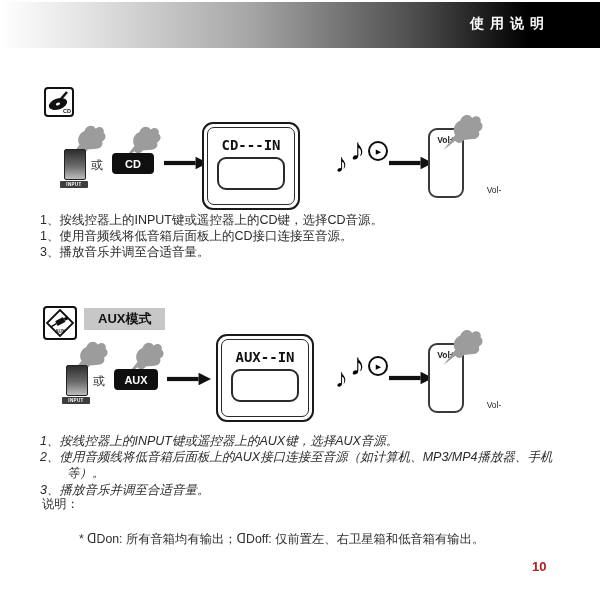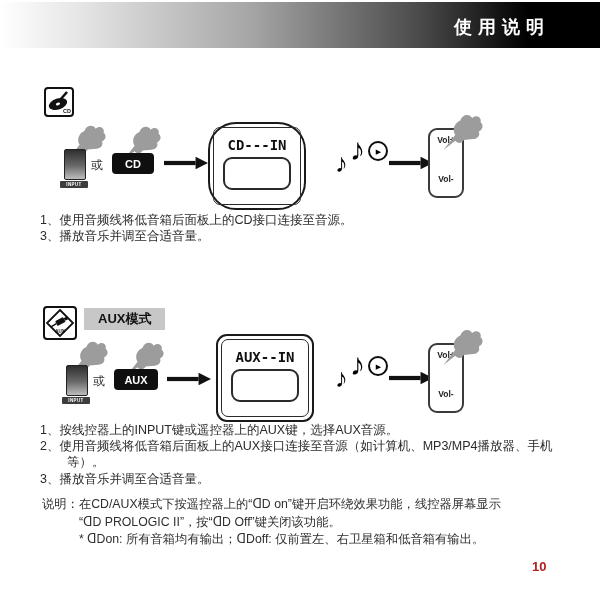--- a/index.html
+++ b/index.html
@@ -9,7 +9,7 @@
   
   .header{position:absolute;top:2px;left:0;width:600px;height:46px;
           background:linear-gradient(to right,#ffffff 0%,#e2e2e2 15%,#a5a5a5 42%,#4a4a4a 70%,#000 88%,#000 100%);}
-  .header-title{position:absolute;right:50px;top:13px;color:#fff;font-size:18px;letter-spacing:6px;font-weight:bold;text-align:right;}
+  .header-title{position:absolute;right:50px;top:13px;color:#fff;font-size:14px;letter-spacing:6px;font-weight:bold;text-align:right;}
 
   
   .mode-icon{position:absolute;width:26px;height:26px;border:2px solid #111;border-radius:4px;background:#fff;}

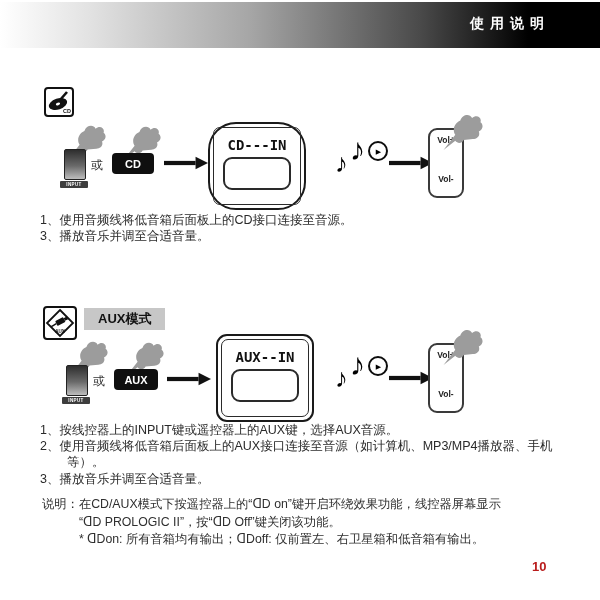--- a/index.html
+++ b/index.html
@@ -92,7 +92,7 @@
     <polygon points="33,0.5 46,7 33,13.5" fill="#111"></polygon>
   </svg>
 
-  <div class="display" style="left:208px;top:122px;border-radius:28px;">
+  <div class="display" style="left:202px;top:122px;">
     <div class="display-inner">
       <div class="lcd">CD---IN</div>
       <div class="lcd-box"></div>

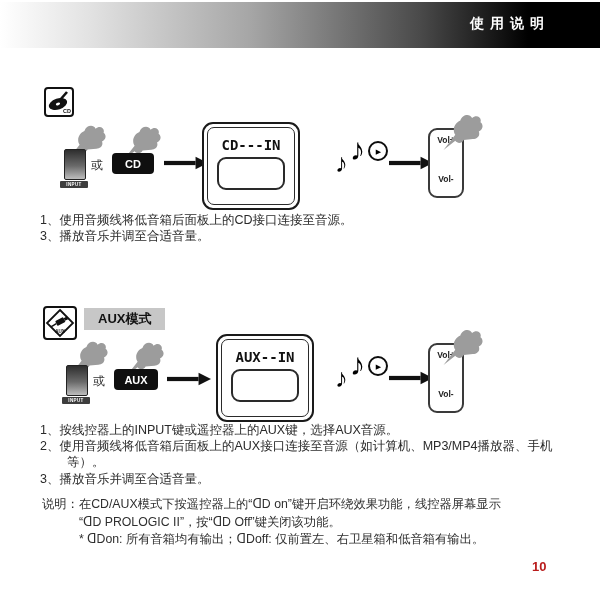--- a/index.html
+++ b/index.html
@@ -41,7 +41,7 @@
   .play-tri{font-size:7px;color:#000;line-height:1;margin-left:1px;}
   .remote{position:absolute;width:32px;height:66px;border:2px solid #3a3a3a;border-radius:9px;background:#fff;}
   .vol-up{position:absolute;top:5px;width:100%;text-align:center;font-size:8.5px;font-weight:bold;color:#222;}
-  .vol-down{position:absolute;bottom:12px;width:100%;text-align:center;font-size:8.5px;font-weight:bold;color:#222;}
+  .vol-down{position:absolute;bottom:1px;width:100%;text-align:center;font-size:8.5px;font-weight:normal;color:#222;margin-left:48px;}
 
   
   .steps{position:absolute;left:40px;width:530px;font-size:12.5px;line-height:16.2px;color:#2a2a2a;}

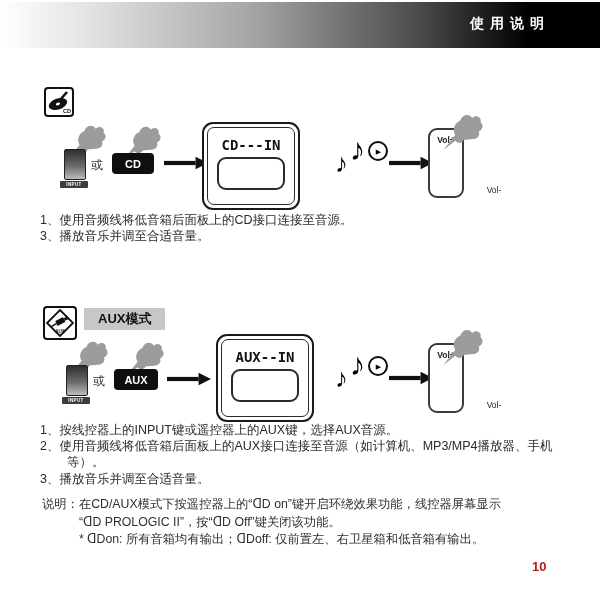--- a/index.html
+++ b/index.html
@@ -121,6 +121,7 @@
   </svg>
 
   <div class="steps" style="top:212px;">
+    <p class="step">1、按线控器上的INPUT键或遥控器上的CD键，选择CD音源。</p>
     <p class="step">1、使用音频线将低音箱后面板上的CD接口连接至音源。</p>
     <p class="step">3、播放音乐并调至合适音量。</p>
   </div>

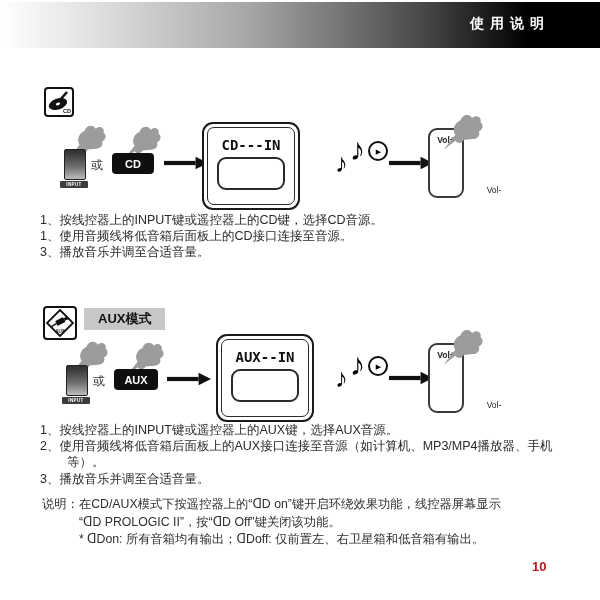--- a/index.html
+++ b/index.html
@@ -185,7 +185,7 @@
     <path d="M3 45 L17 27 C13 21 16 13 23 10 C25 3 34 1 37 7 C42 2 49 6 47 12 C51 15 50 21 45 23 C47 28 43 32 38 32 L27 33 C25 37 20 38 17 34 Z" fill="#9c9c9c"></path>
   </svg>
 
-  <div class="steps" style="top:422px;">
+  <div class="steps" style="top:433px;font-style:italic;">
     <p class="step">1、按线控器上的INPUT键或遥控器上的AUX键，选择AUX音源。</p>
     <p class="step">2、使用音频线将低音箱后面板上的AUX接口连接至音源（如计算机、MP3/MP4播放器、手机等）。</p>
     <p class="step">3、播放音乐并调至合适音量。</p>

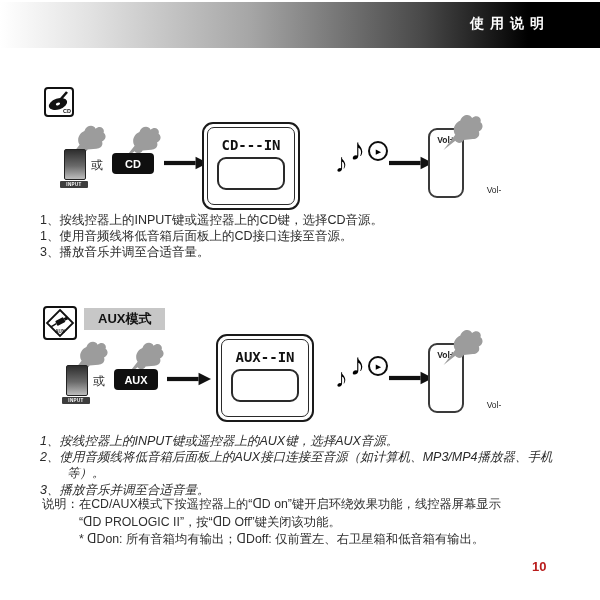--- a/index.html
+++ b/index.html
@@ -194,7 +194,7 @@
   <div class="note-block">
     <span class="note-label">说明：</span>
     <span class="note-body">
-      <span>在CD/AUX模式下按遥控器上的“ᗡD on”键开启环绕效果功能，线控器屏幕显示</span><br>
+      <br>
       <span>“ᗡD PROLOGIC II”，按“ᗡD Off”键关闭该功能。</span><br>
       <span>* ᗡDon: 所有音箱均有输出；ᗡDoff: 仅前置左、右卫星箱和低音箱有输出。</span>
     </span>

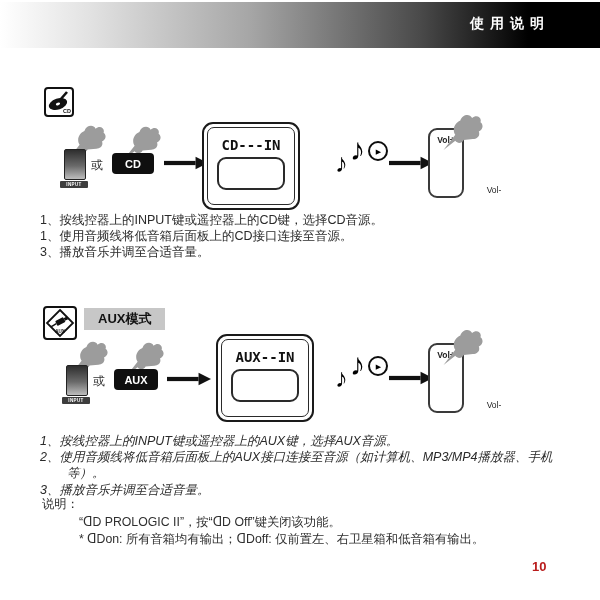--- a/index.html
+++ b/index.html
@@ -195,7 +195,7 @@
     <span class="note-label">说明：</span>
     <span class="note-body">
       <br>
-      <span>“ᗡD PROLOGIC II”，按“ᗡD Off”键关闭该功能。</span><br>
+      <br>
       <span>* ᗡDon: 所有音箱均有输出；ᗡDoff: 仅前置左、右卫星箱和低音箱有输出。</span>
     </span>
   </div>

